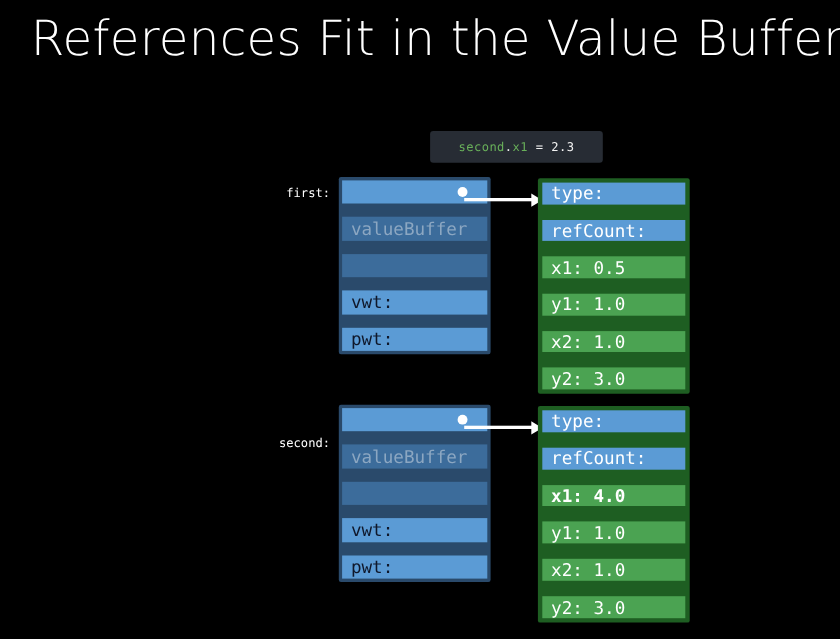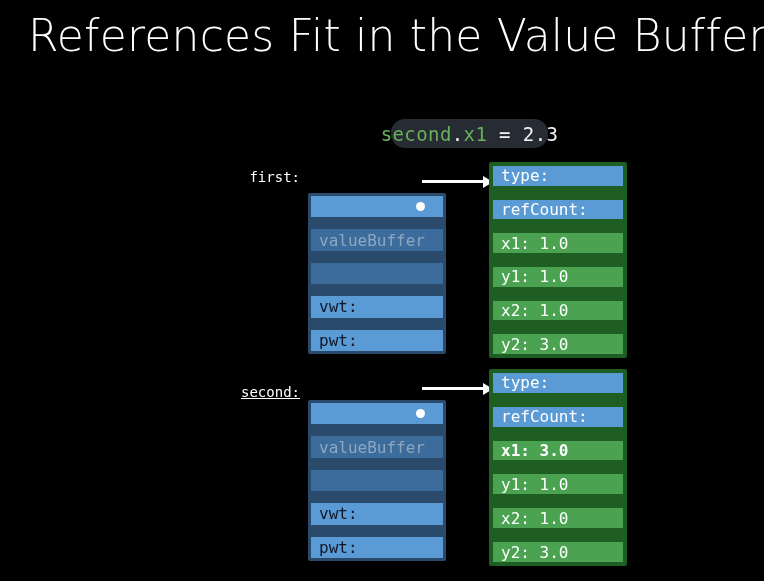--- a/index.html
+++ b/index.html
@@ -36,12 +36,12 @@
     width: 157px;
     height: 29px;
     background: #272c34;
-    border-radius: 14px;
+    border-radius: 3px;
     display: flex;
     align-items: center;
     justify-content: center;
     font-family: "DejaVu Sans Mono", monospace;
-    font-size: 19px;
+    font-size: 11px;
     letter-spacing: 0.4px;
     white-space: pre;
   }

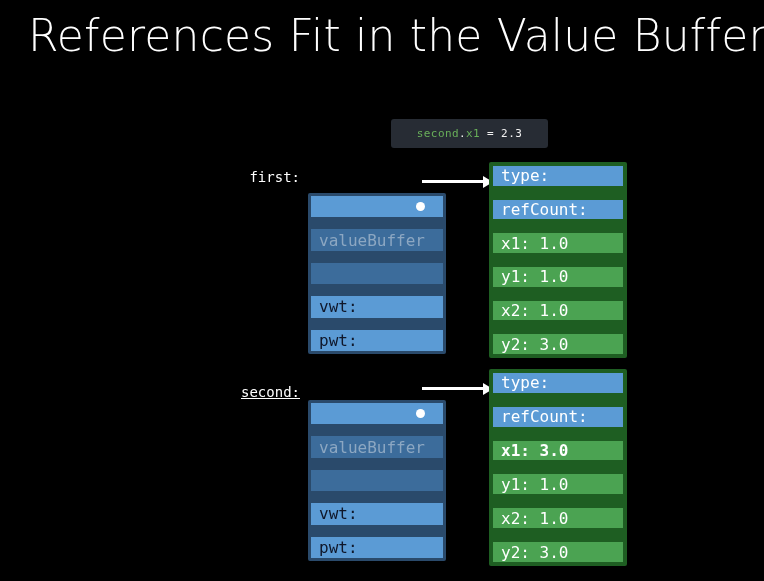--- a/index.html
+++ b/index.html
@@ -55,7 +55,7 @@
   .var-label {
     position: absolute;
     font-family: "DejaVu Sans Mono", monospace;
-    font-size: 14px;
+    font-size: 11px;
     color: #ffffff;
     white-space: nowrap;
     text-align: right;

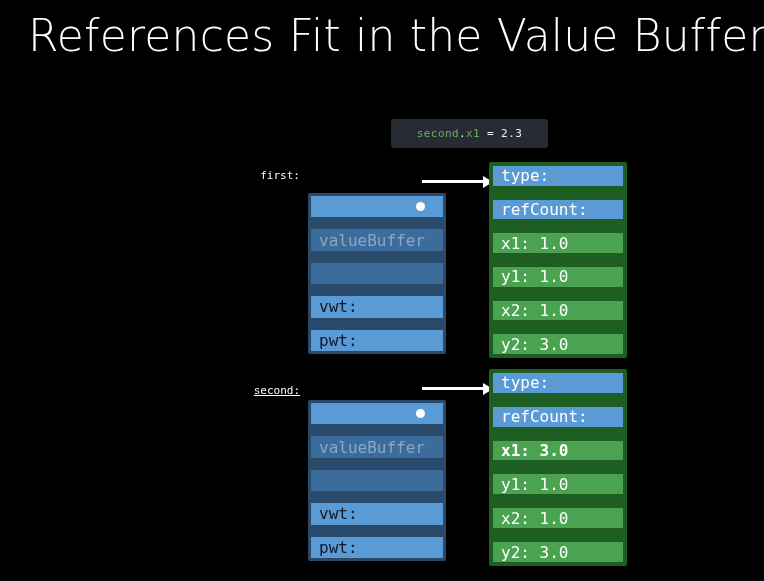--- a/index.html
+++ b/index.html
@@ -73,7 +73,6 @@
     display: flex;
     flex-direction: column;
     gap: 12px;
-    margin-top: 32px;
   }
   #stack-first  { left: 308px; top: 161px; width: 138px; height: 161px; }
   #stack-second { left: 308px; top: 368px; width: 138px; height: 161px; }

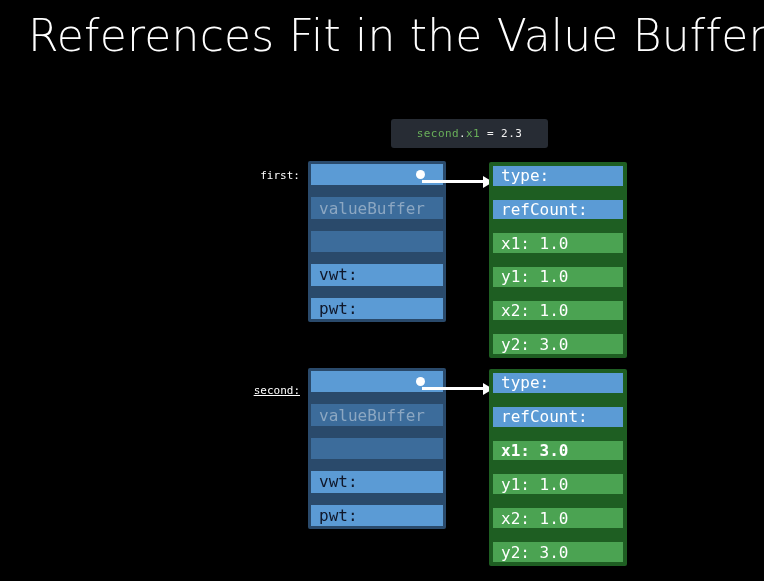--- a/index.html
+++ b/index.html
@@ -181,7 +181,7 @@
 <div class="heap-box" id="heap-first">
   <div class="hslot header">type:</div>
   <div class="hslot header">refCount:</div>
-  <div class="hslot">x1: 1.0</div>
+  <div class="hslot">x1: 0.5</div>
   <div class="hslot">y1: 1.0</div>
   <div class="hslot">x2: 1.0</div>
   <div class="hslot">y2: 3.0</div>

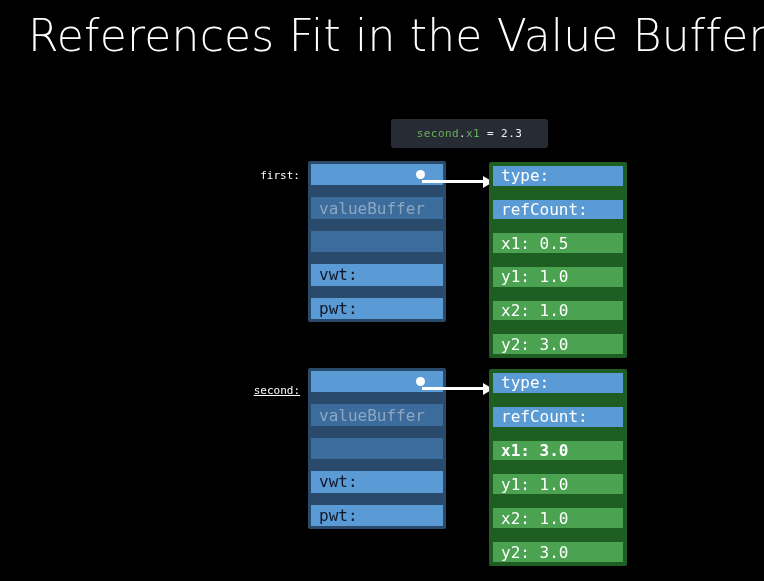--- a/index.html
+++ b/index.html
@@ -61,7 +61,7 @@
     text-align: right;
   }
   #label-first  { left: 150px; top: 169px; width: 150px; }
-  #label-second { left: 140px; top: 384px; width: 160px; text-decoration: underline; }
+  #label-second { left: 140px; top: 396px; width: 160px; }
 
   
   .stack-box {

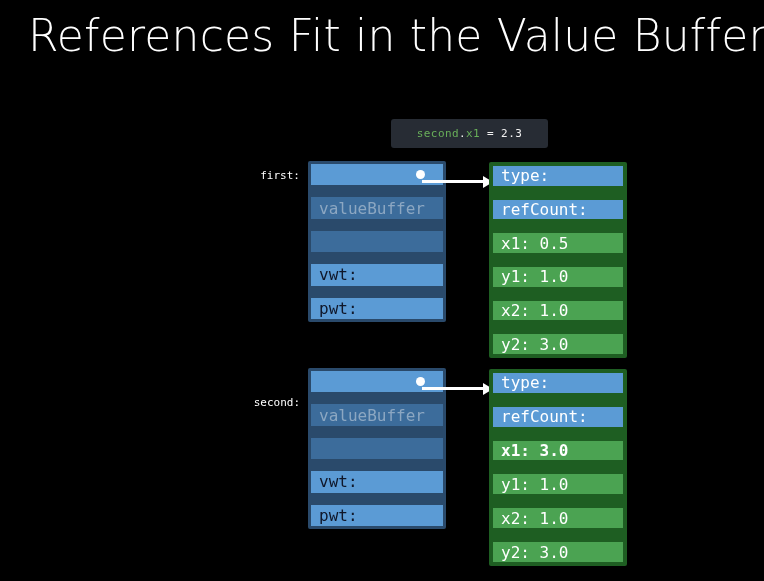--- a/index.html
+++ b/index.html
@@ -204,7 +204,7 @@
 <div class="heap-box" id="heap-second">
   <div class="hslot header">type:</div>
   <div class="hslot header">refCount:</div>
-  <div class="hslot changed">x1: 3.0</div>
+  <div class="hslot changed">x1: 4.0</div>
   <div class="hslot">y1: 1.0</div>
   <div class="hslot">x2: 1.0</div>
   <div class="hslot">y2: 3.0</div>

